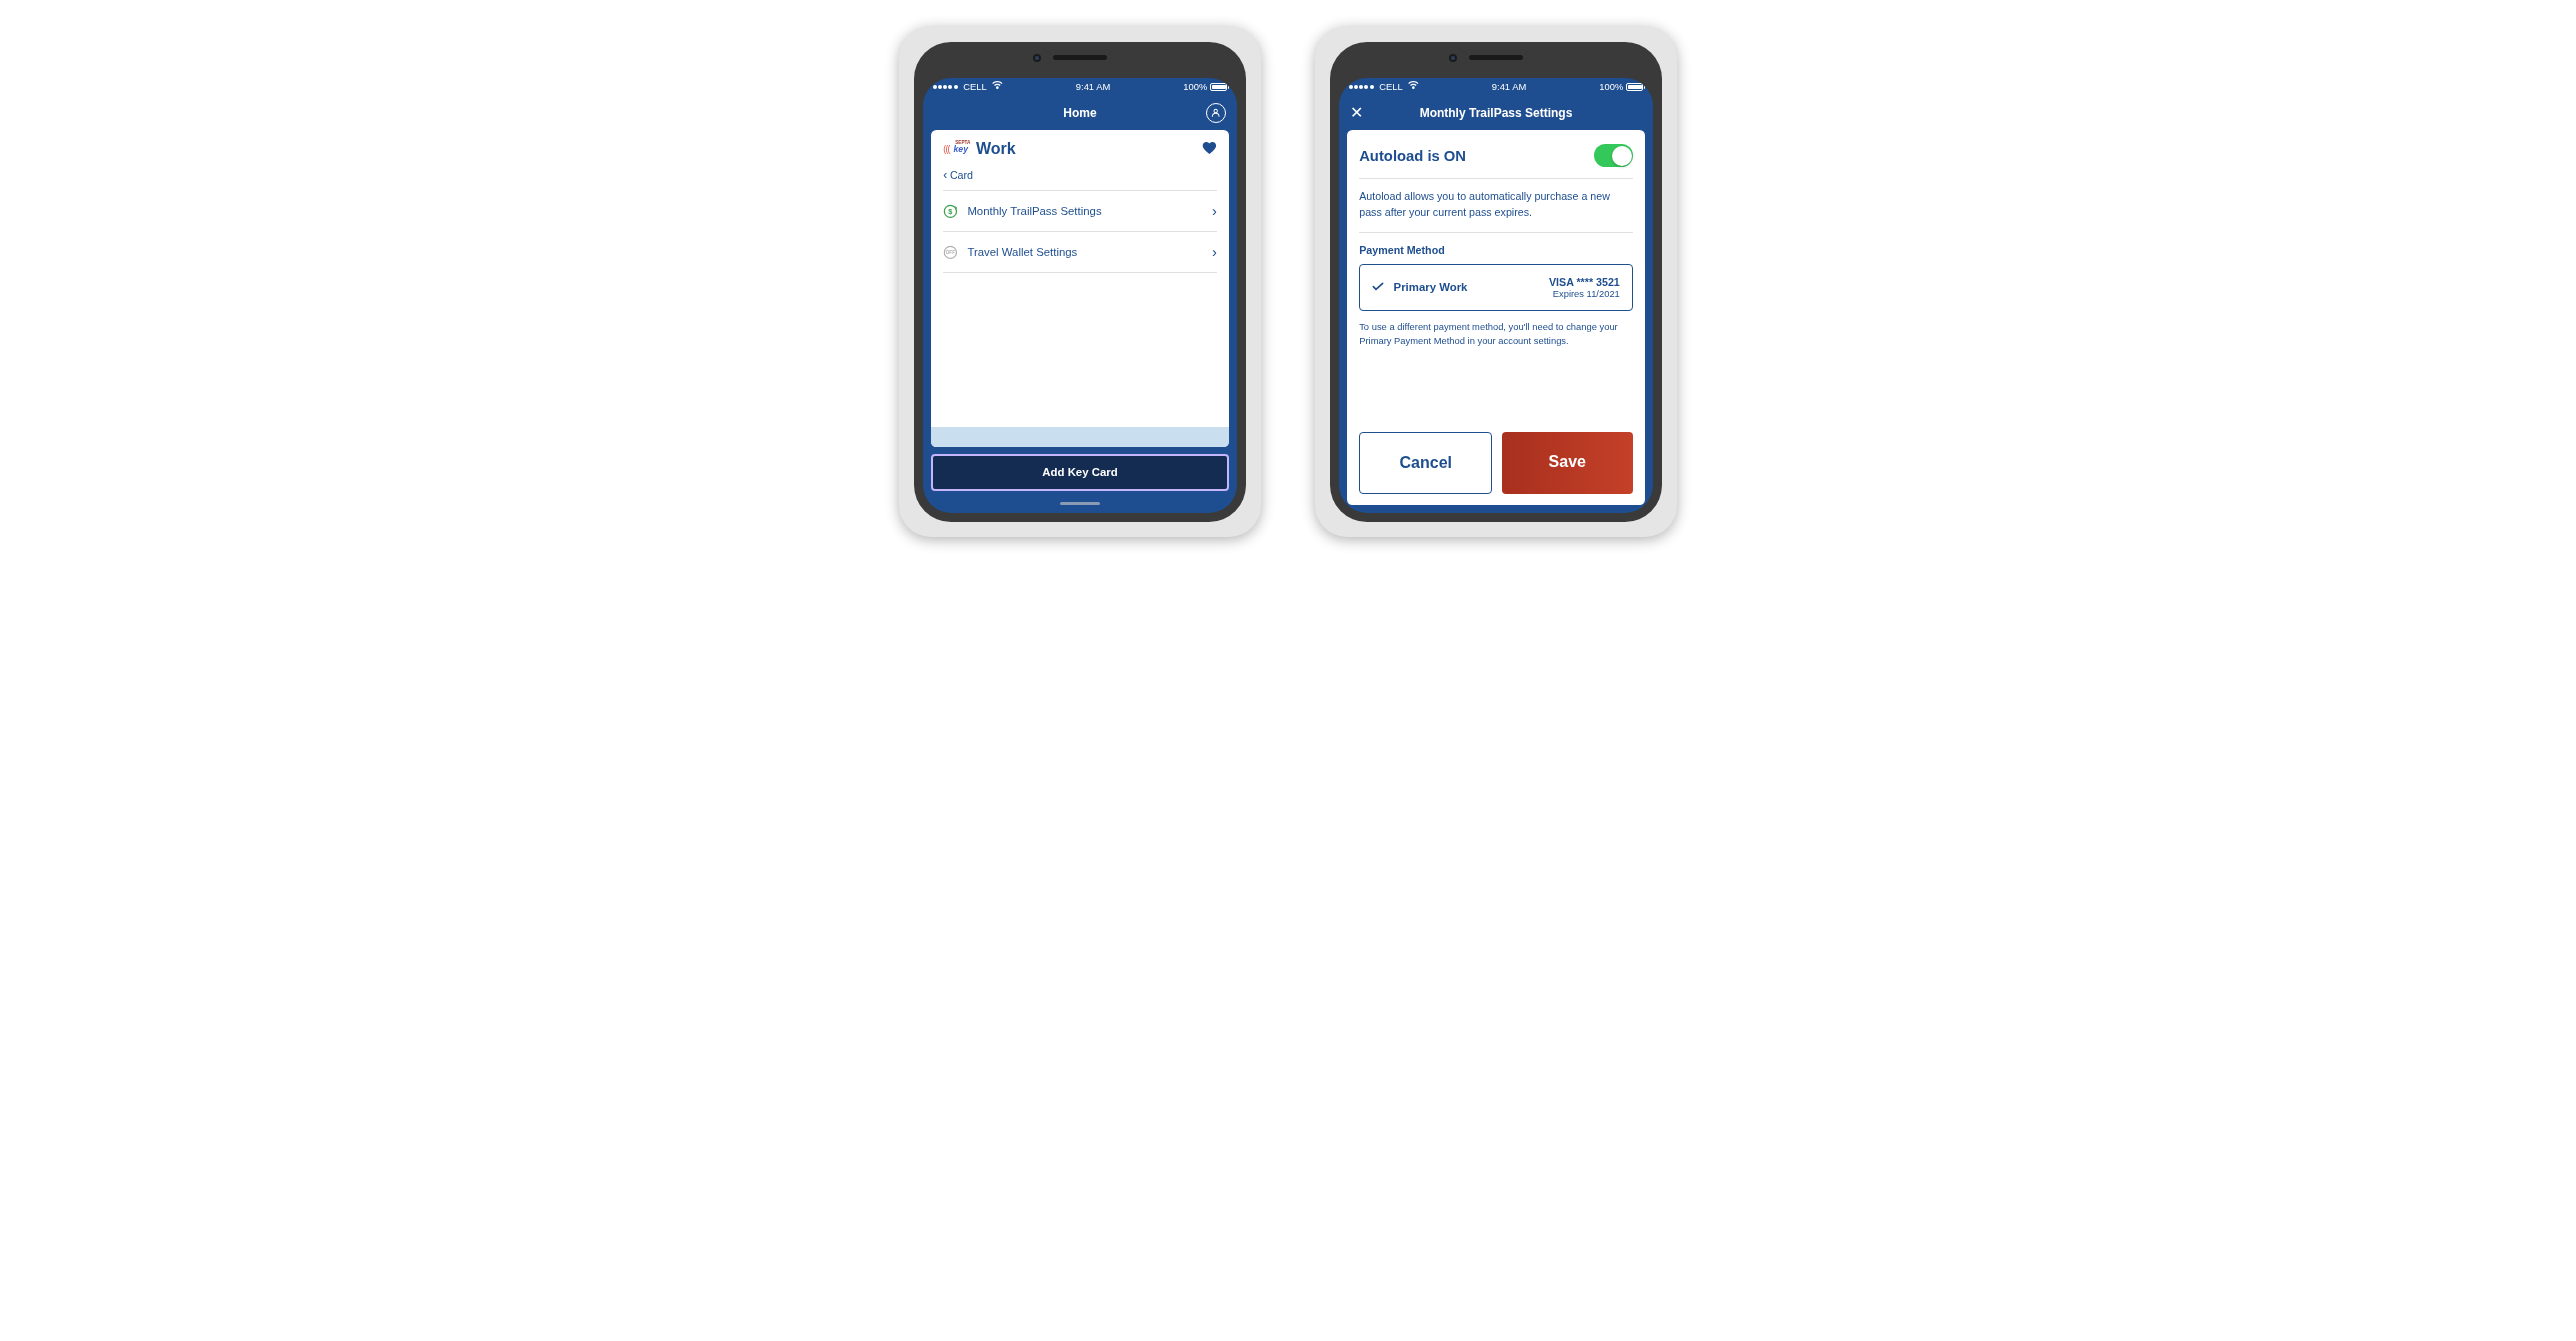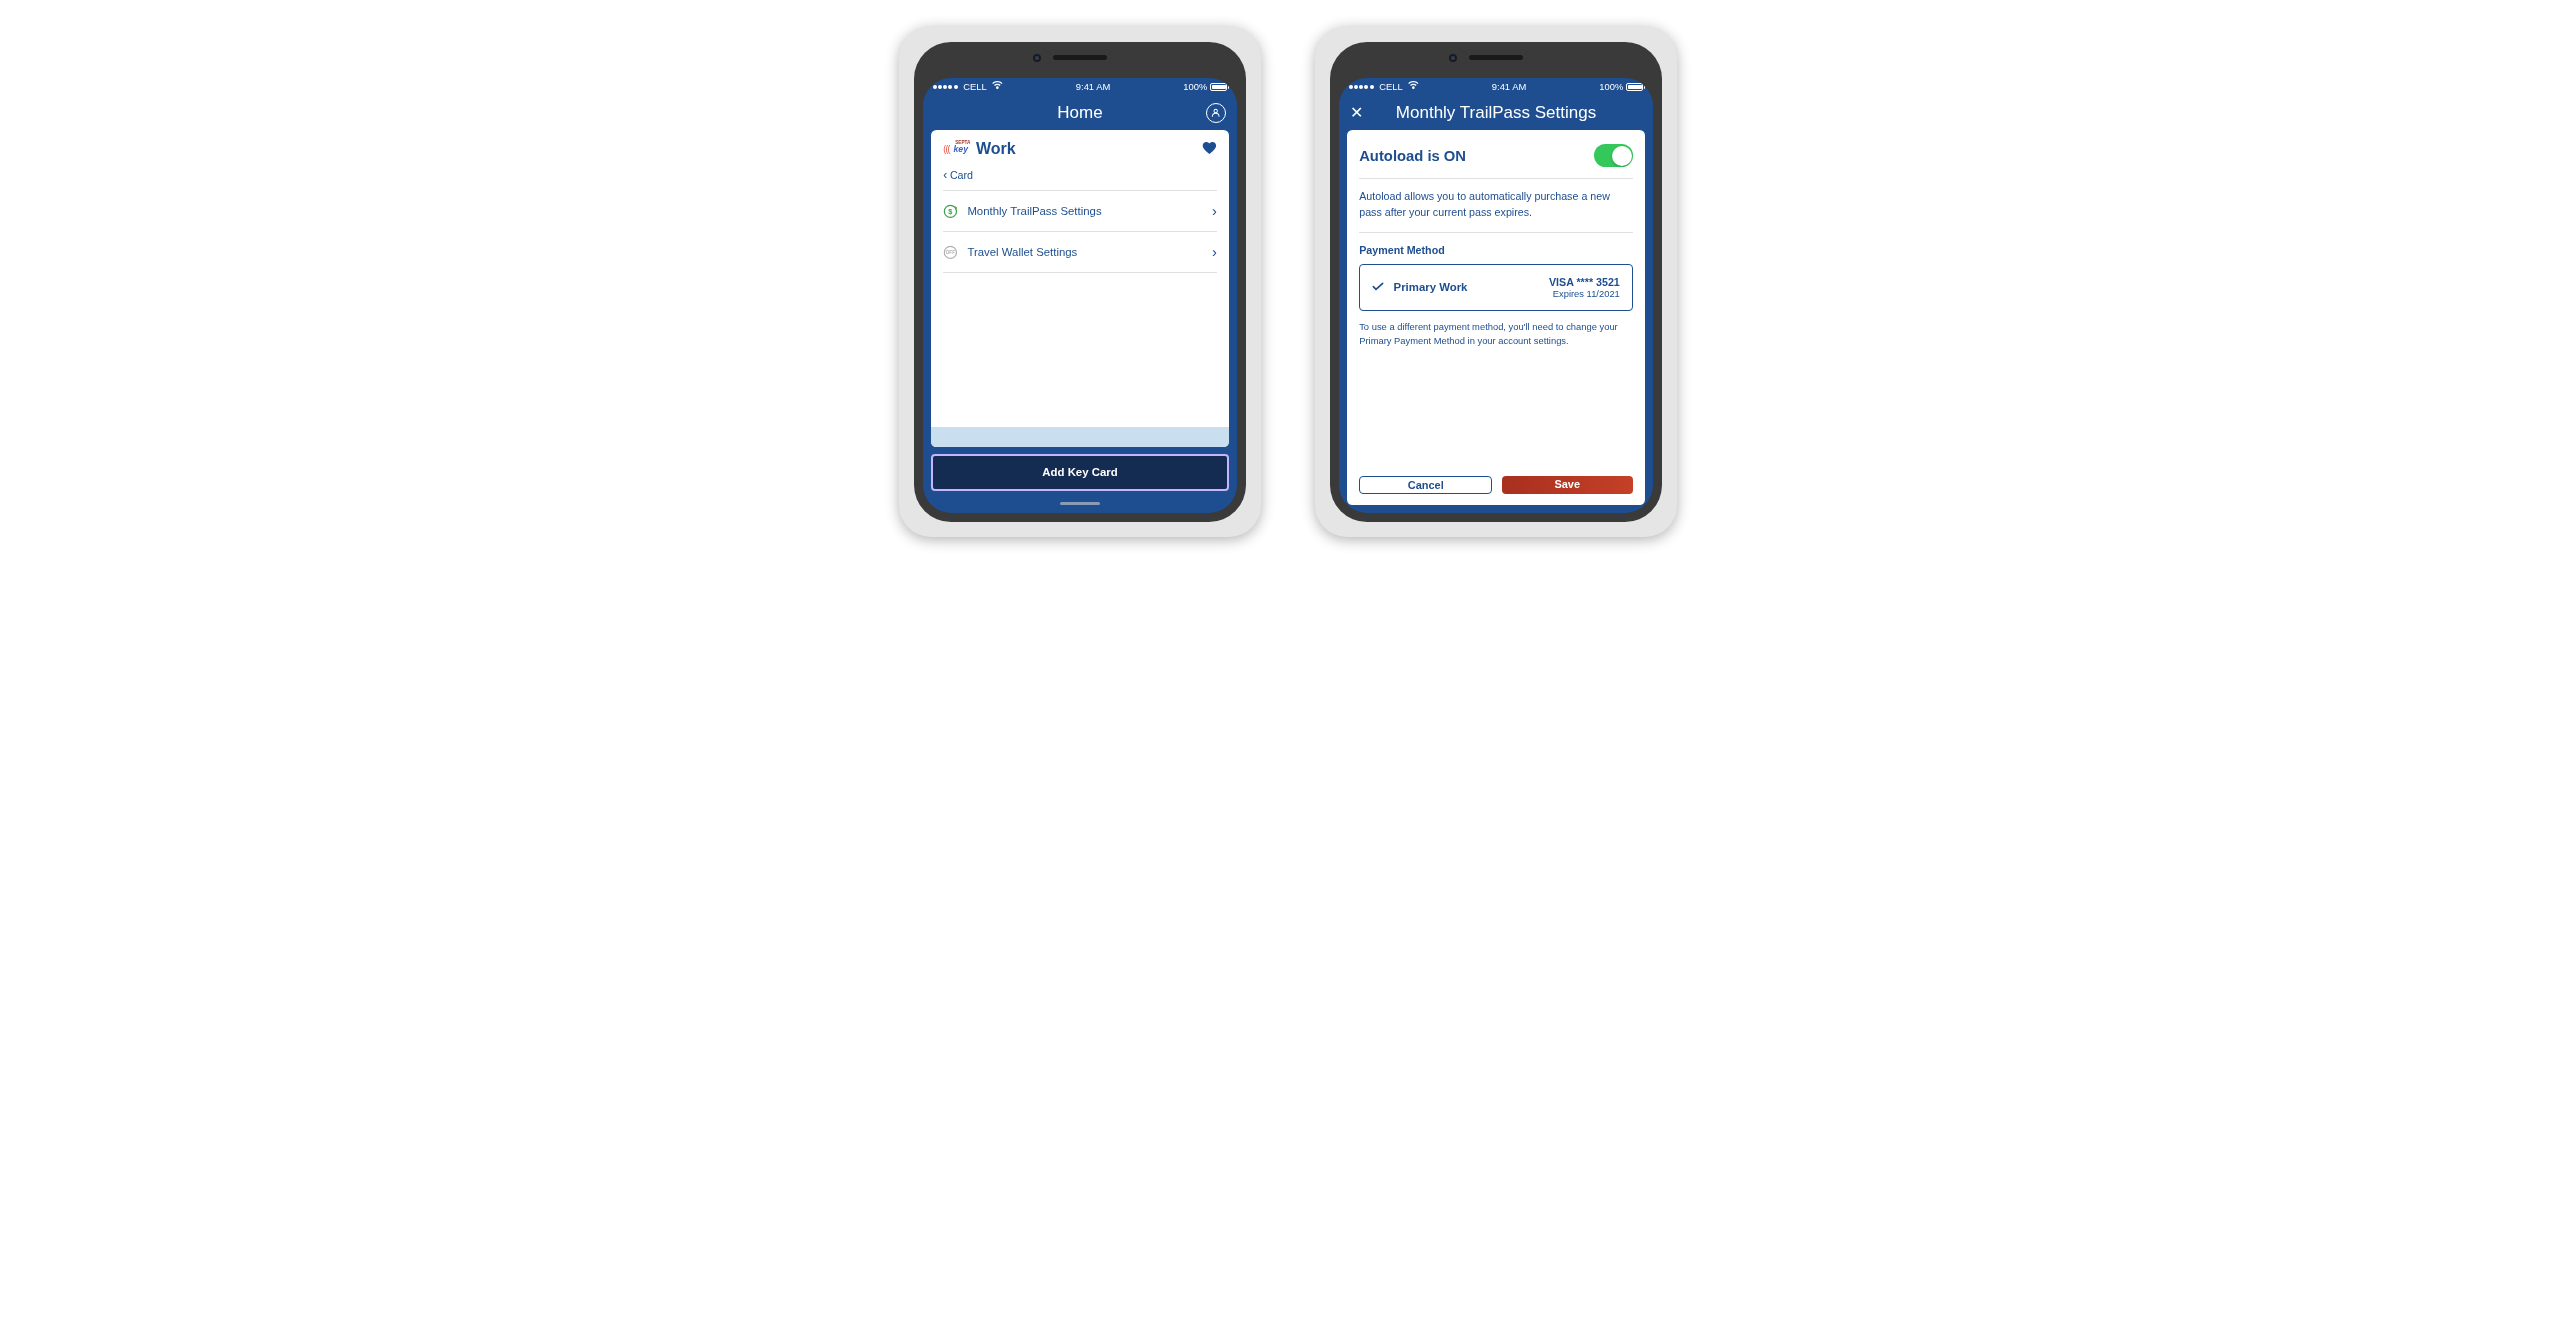--- a/index.html
+++ b/index.html
@@ -123,7 +123,7 @@
   position: relative;
   color: #fff;
 }
-.nav-title { font-size: 17px; font-weight: 400; }
+.nav-title { font-size: 12px; font-weight: 700; }
 .nav-right {
   position: absolute;
   right: 10.7px;

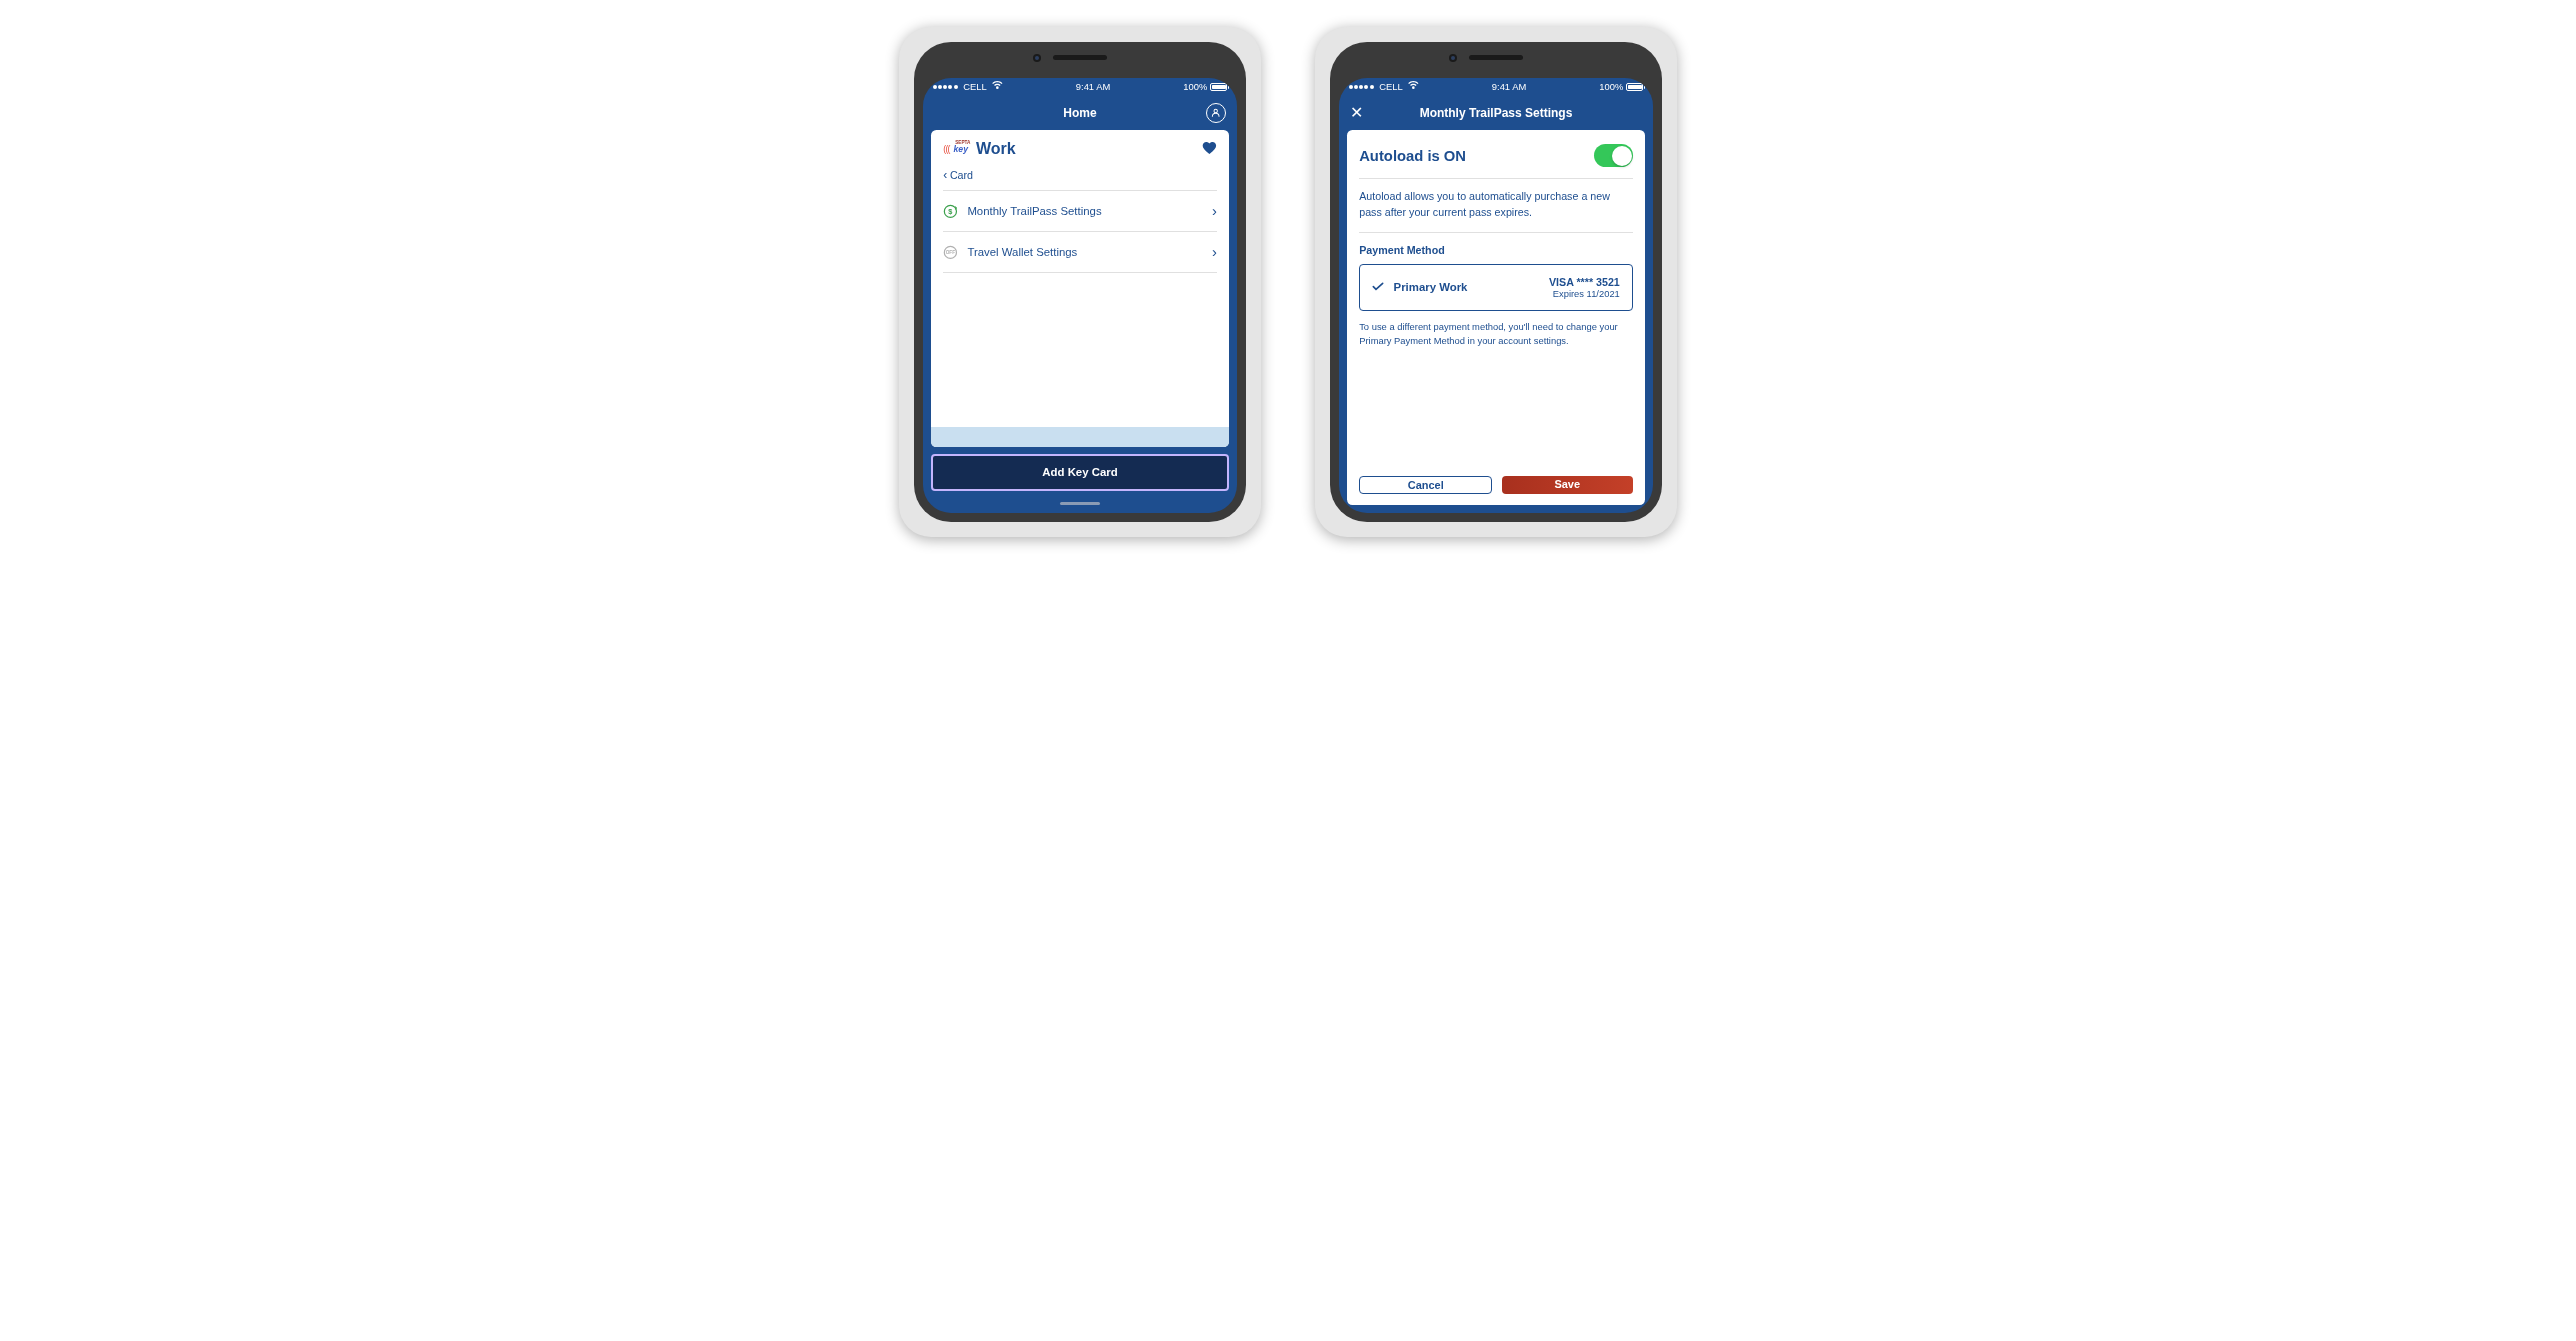--- a/index.html
+++ b/index.html
@@ -319,9 +319,9 @@
 }
 .btn {
   flex: 1;
-  padding: 2px;
+  padding: 21px;
   border-radius: 4px;
-  font-size: 11px;
+  font-size: 16px;
   font-weight: 600;
   text-align: center;
   cursor: pointer;

